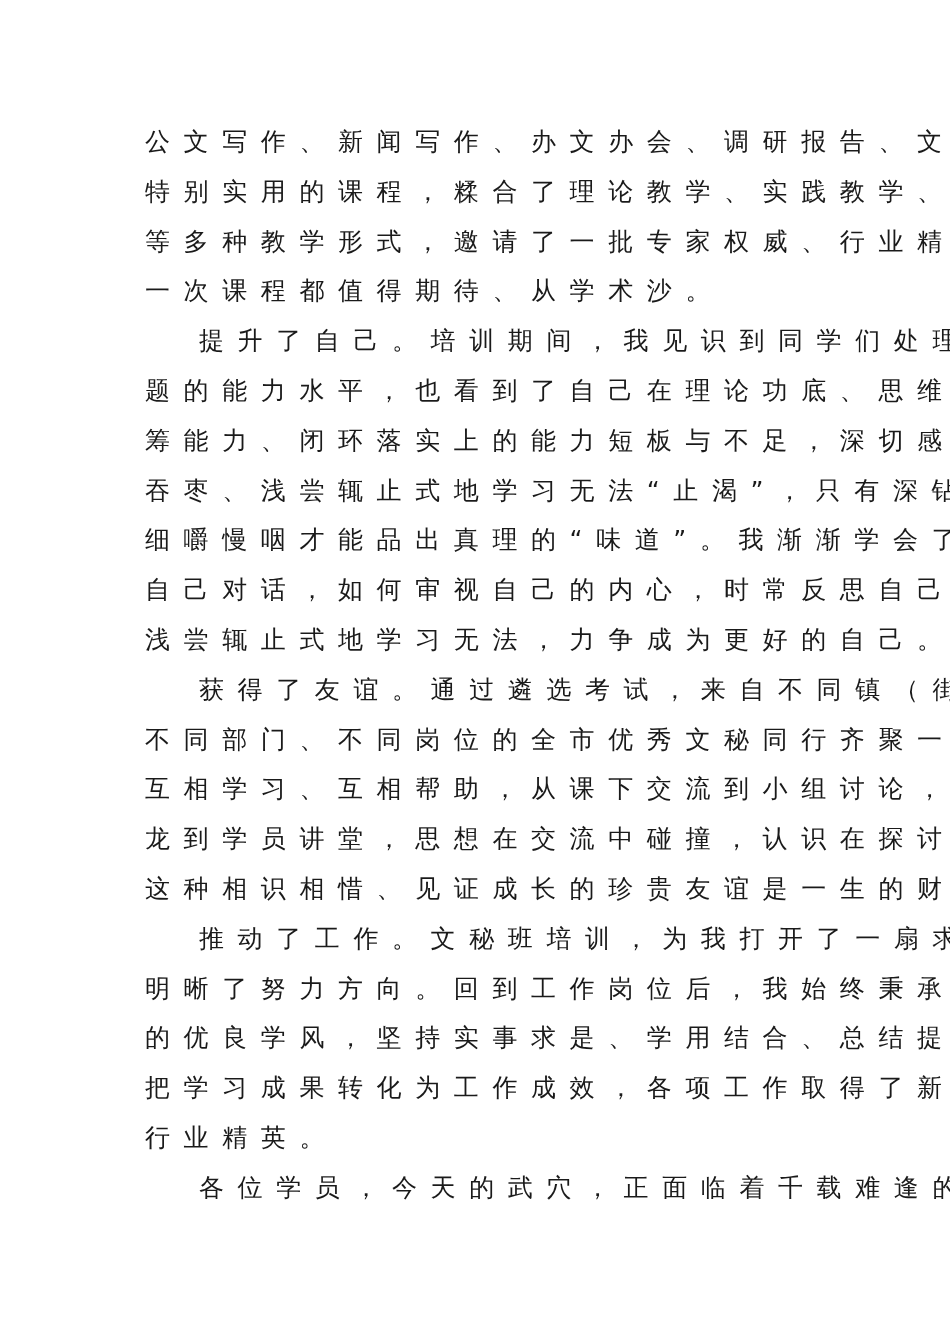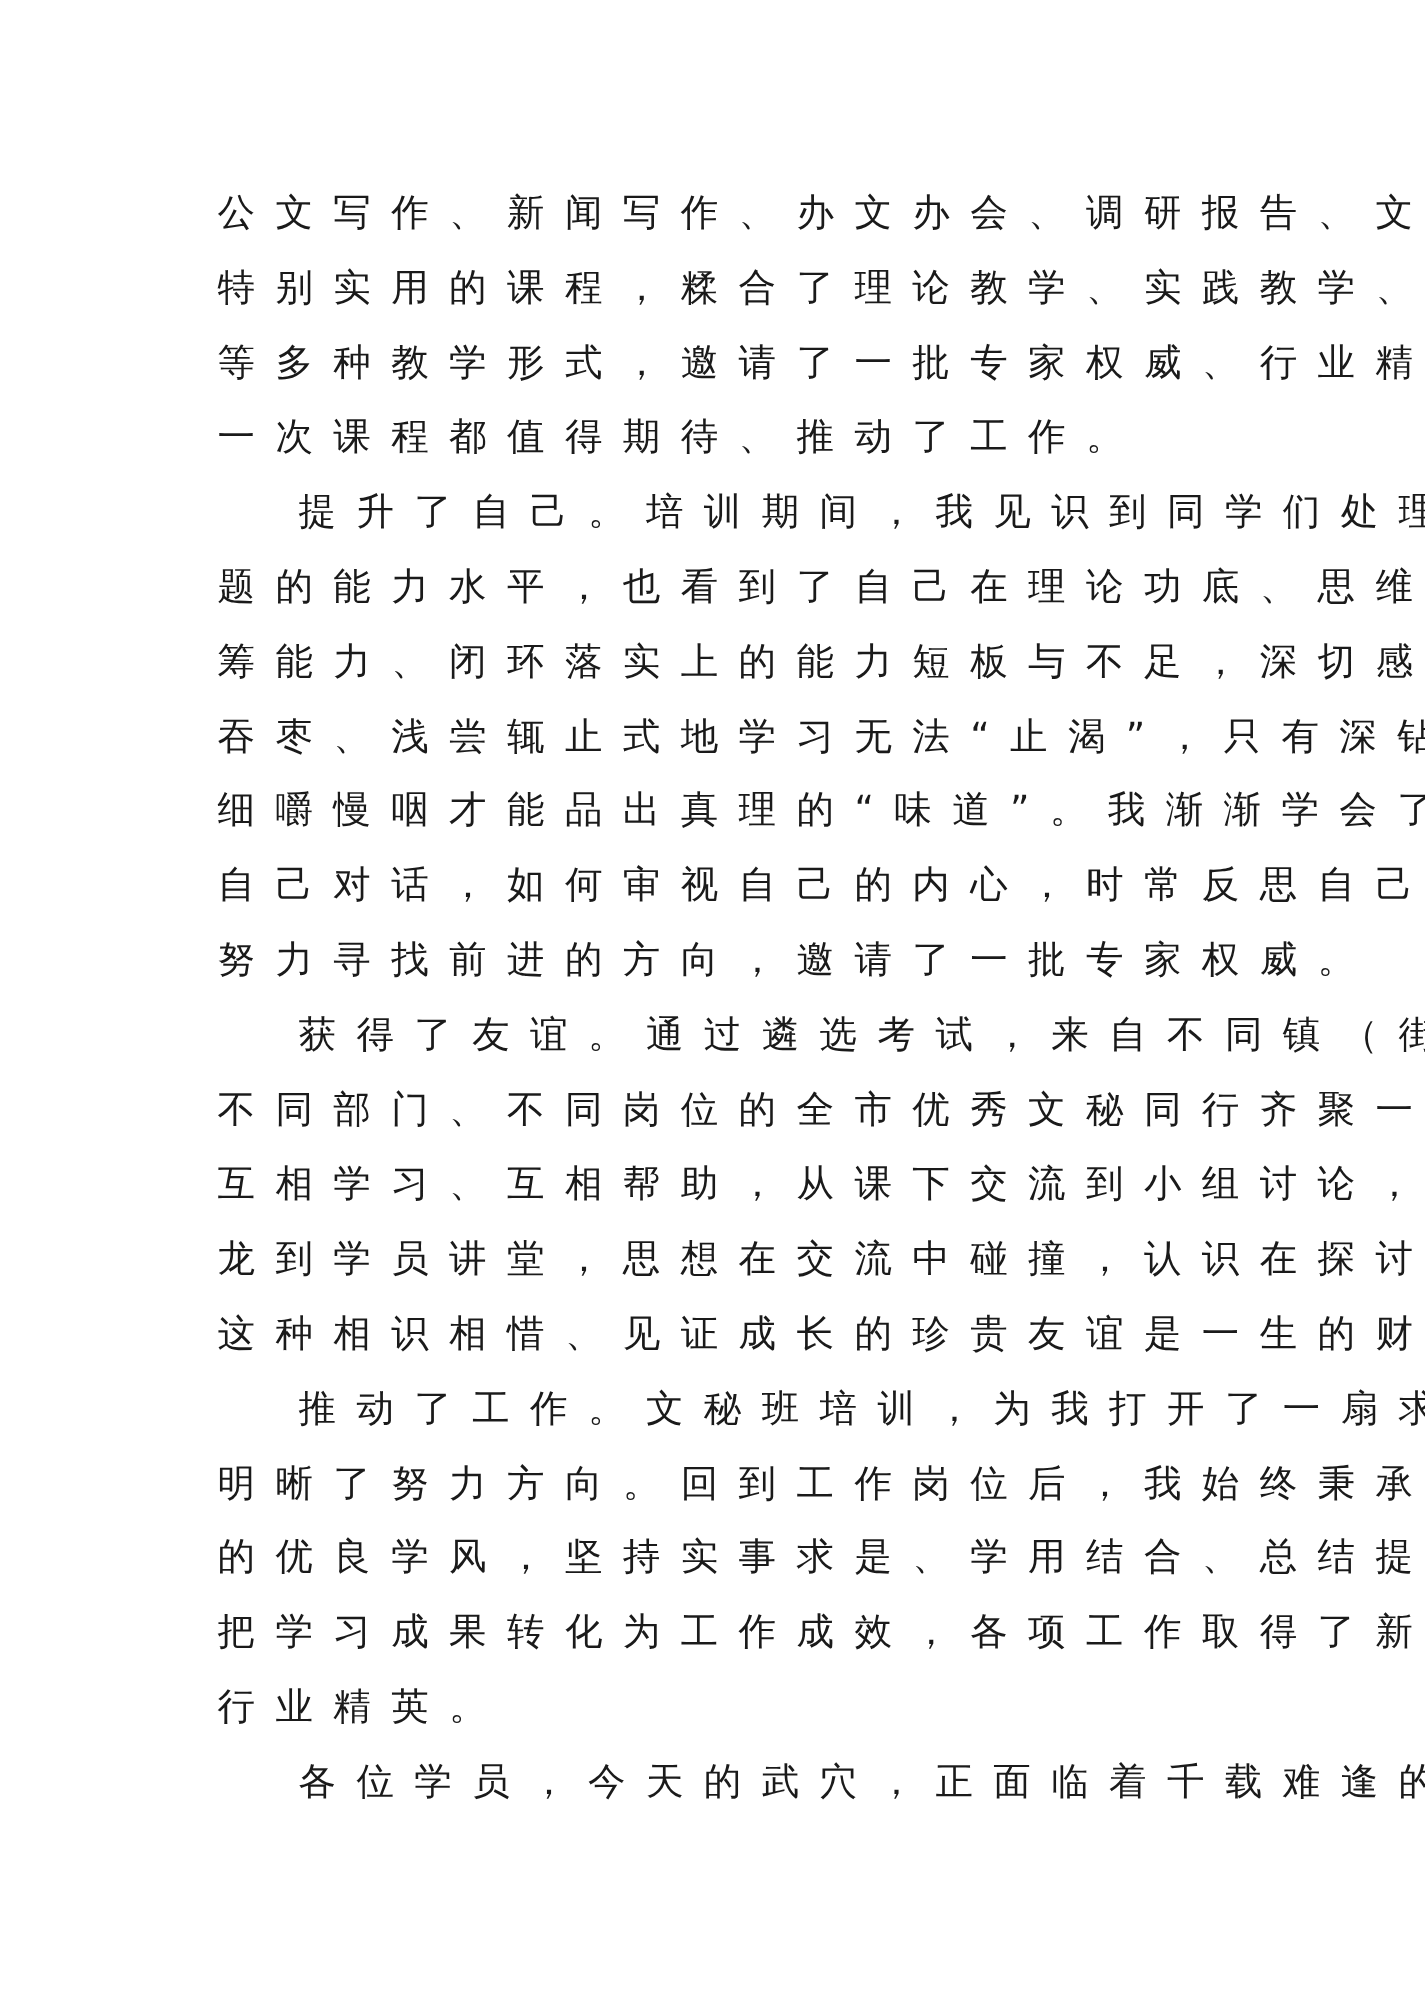--- a/index.html
+++ b/index.html
@@ -26,7 +26,7 @@
       <div class="line">公文写作、新闻写作、办文办会、调研报告、文学创作等</div>
       <div class="line">特别实用的课程，糅合了理论教学、实践教学、小组讨论</div>
       <div class="line">等多种教学形式，邀请了一批专家权威、行业精英，让每</div>
-      <div class="line">一次课程都值得期待、推动了工作。</div>
+      <div class="line">一次课程都值得期待、从学术沙。</div>
     </div>
 
     <div>

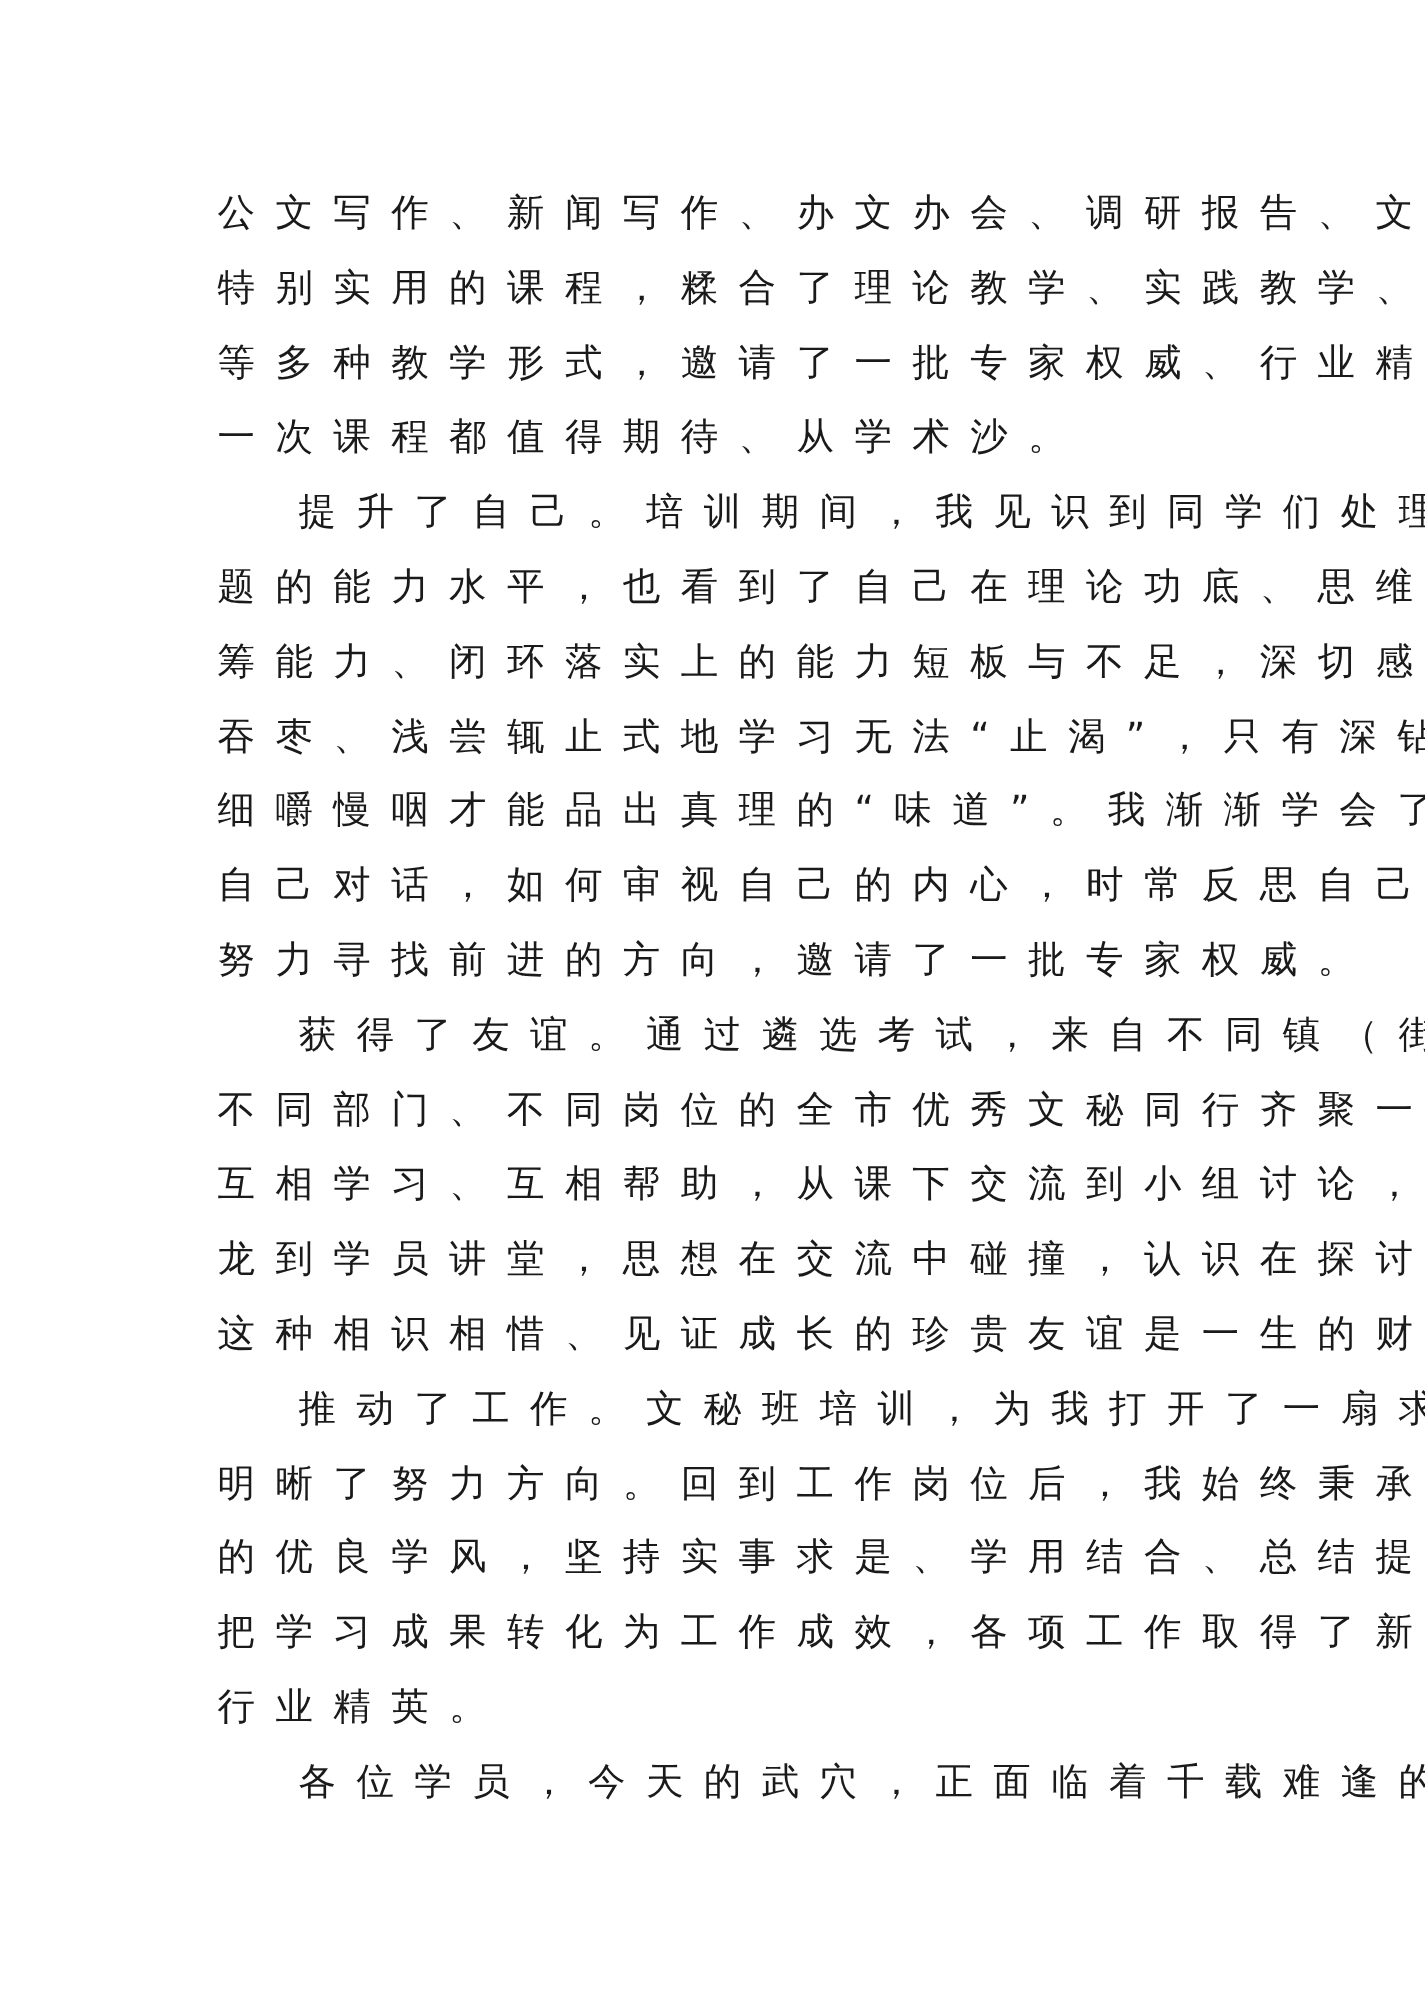--- a/index.html
+++ b/index.html
@@ -36,7 +36,7 @@
       <div class="line">吞枣、浅尝辄止式地学习无法“止渴”，只有深钻细研、</div>
       <div class="line">细嚼慢咽才能品出真理的“味道”。我渐渐学会了如何与</div>
       <div class="line">自己对话，如何审视自己的内心，时常反思自己的不足，</div>
-      <div class="line">努力寻找前进的方向，邀请了一批专家权威。</div>
+      <div class="line">浅尝辄止式地学习无法，力争成为更好的自己。</div>
     </div>
 
     <div>

